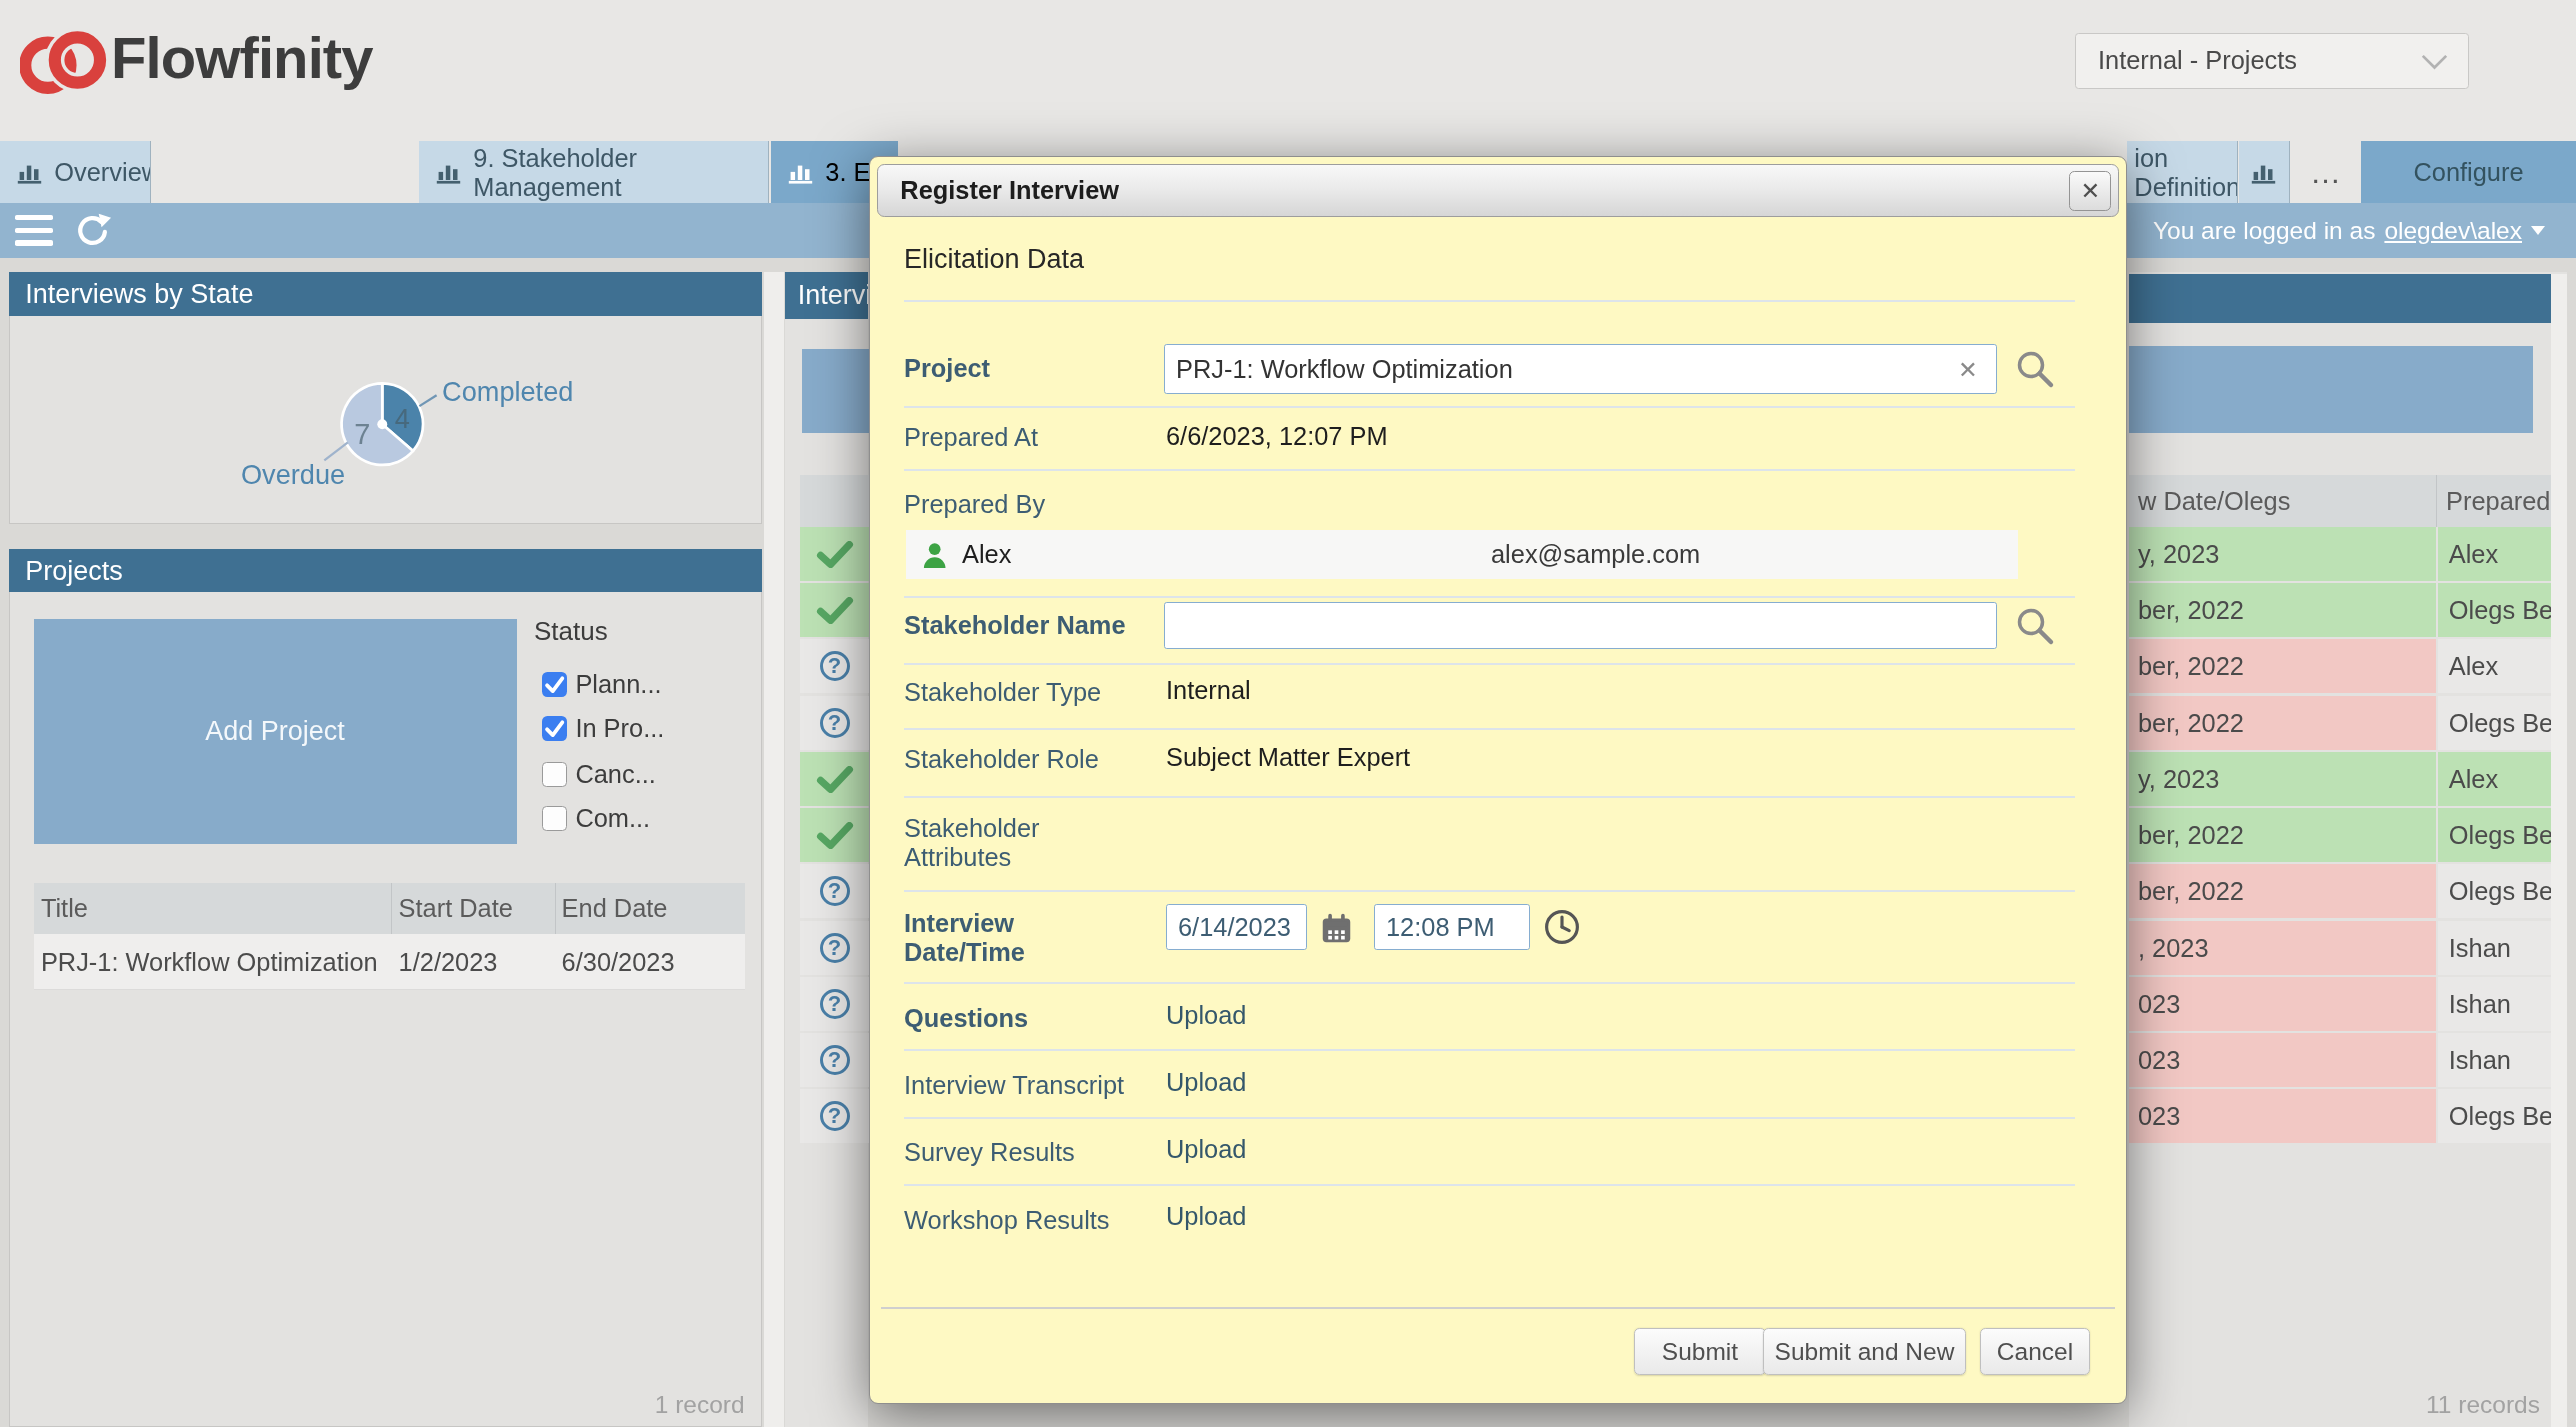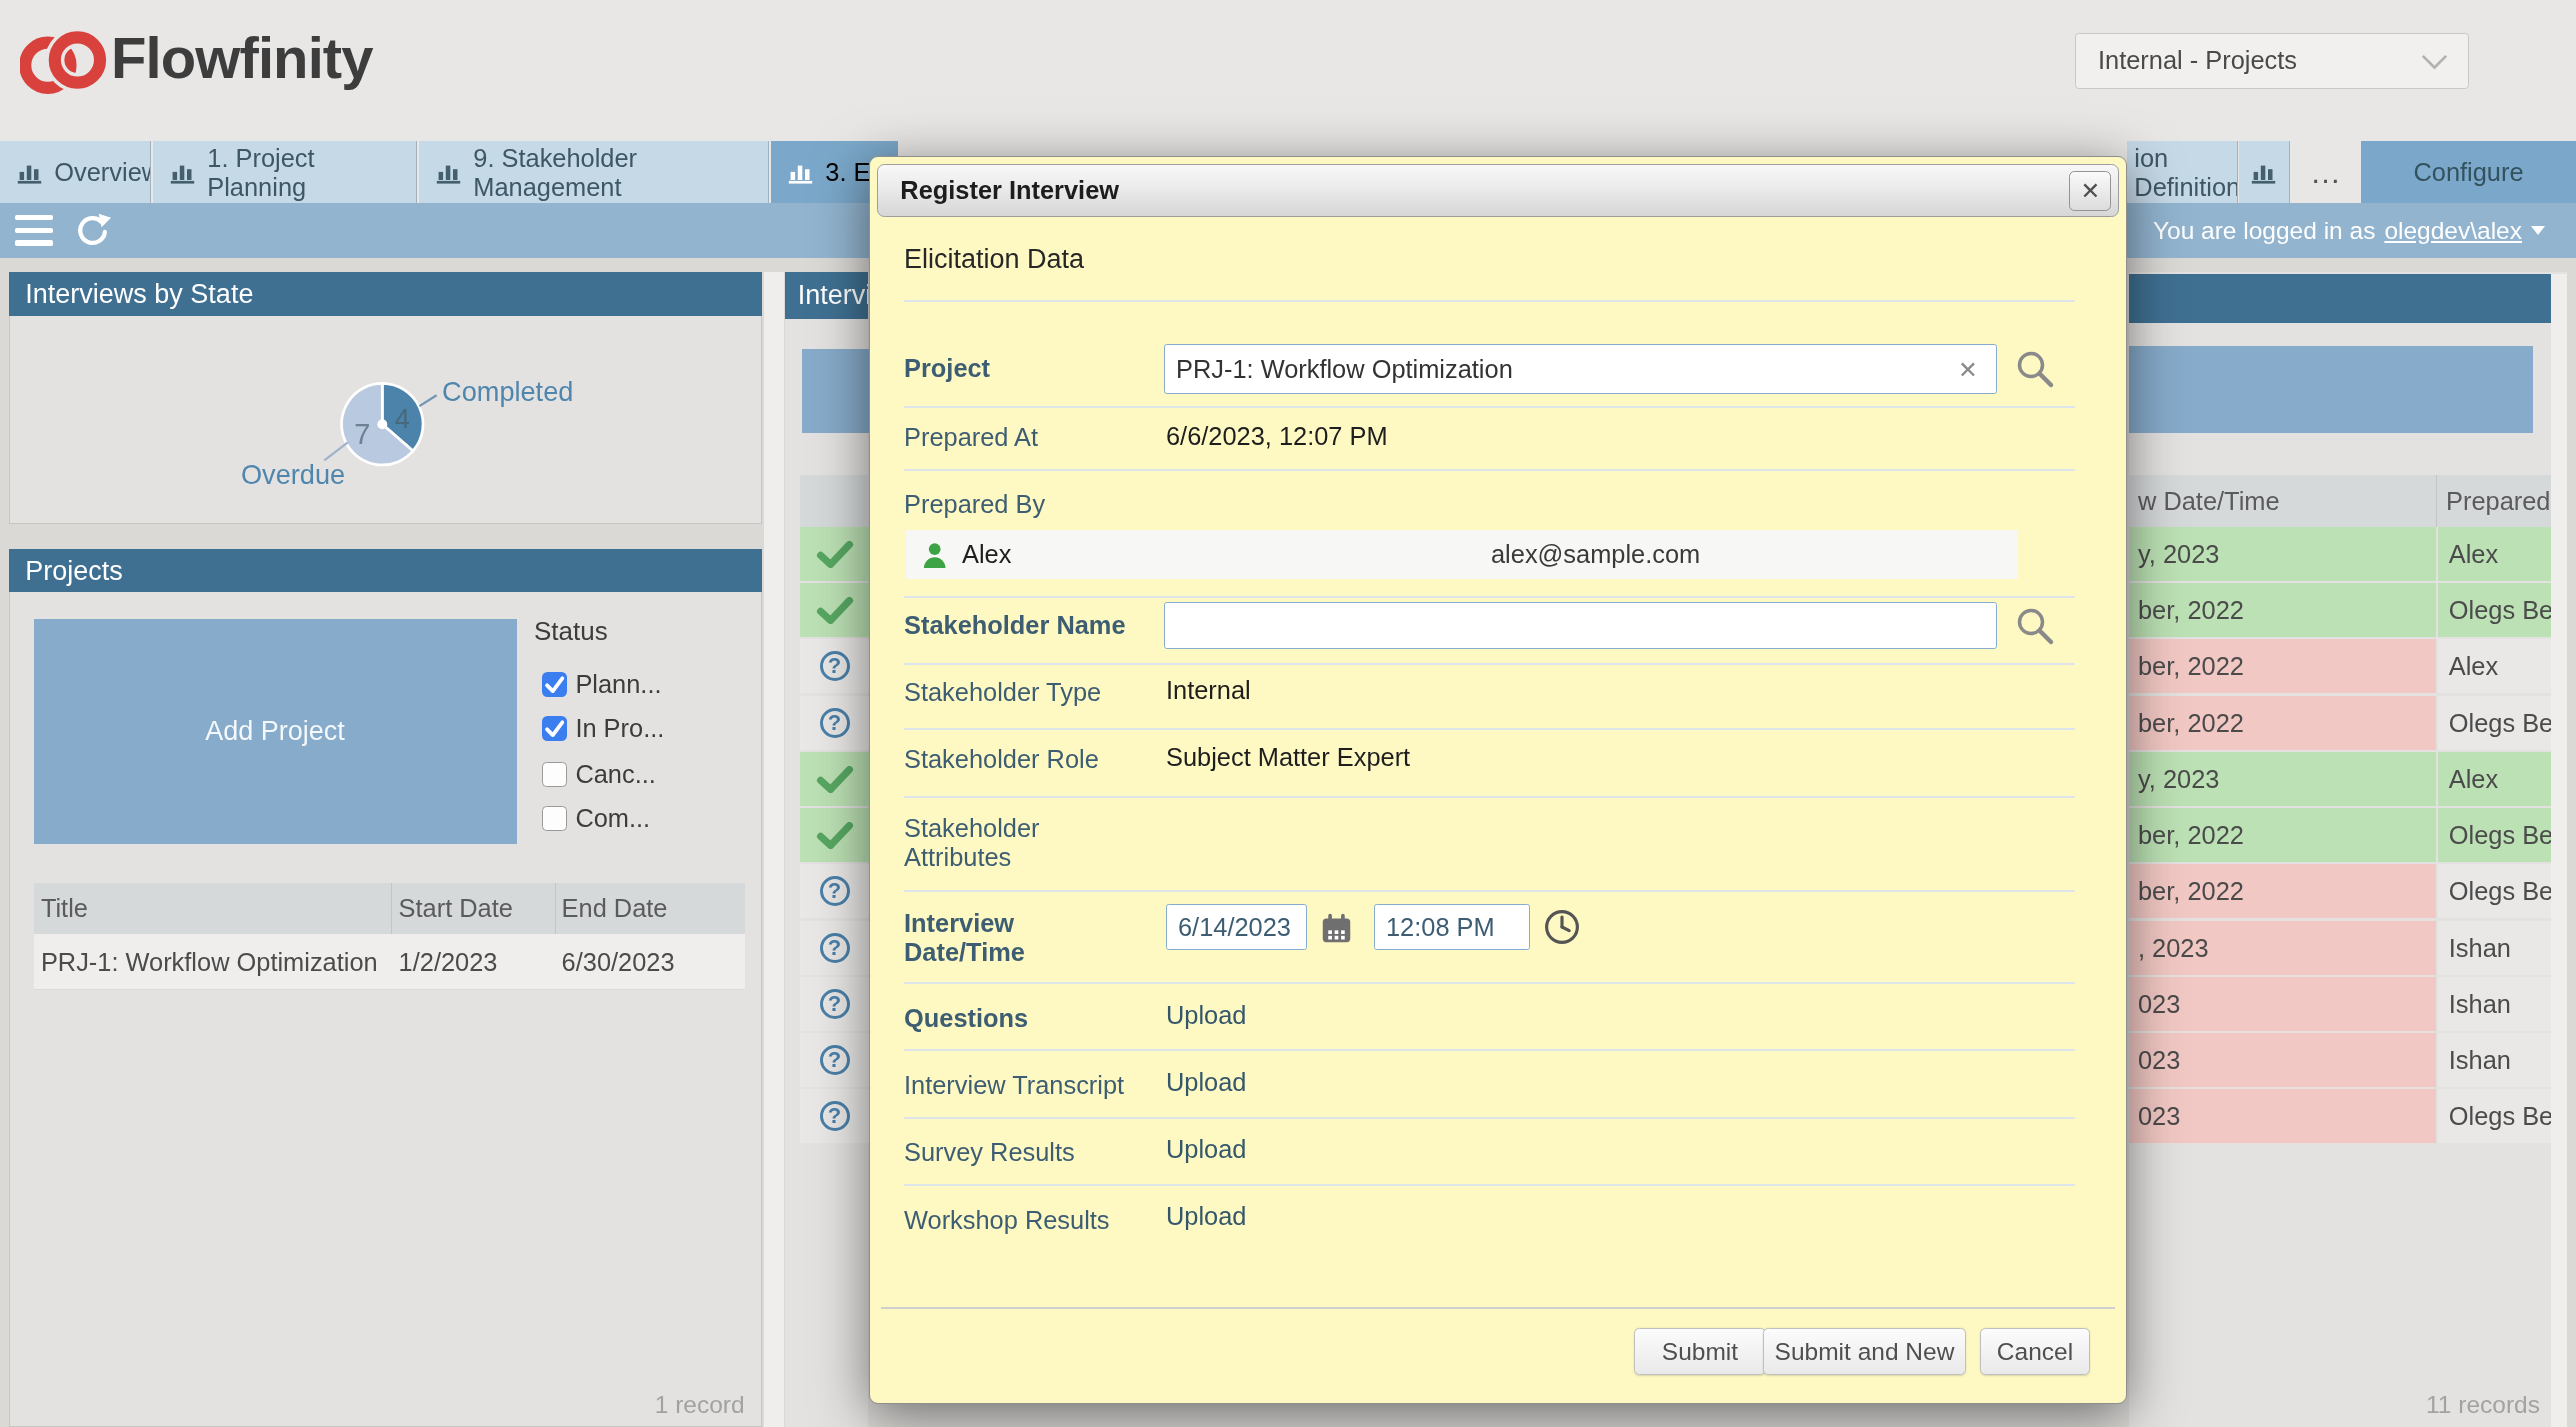--- a/index.html
+++ b/index.html
@@ -116,15 +116,6 @@
       </svg>
       <span>Overview</span>
     </div>
-    <div class="tab" style="left:153px;width:264px">
-      <svg class="ticon" width="27" height="23.6" viewBox="0 0 30 26">
-        <rect x="4" y="12" width="5" height="9" fill="#44606f"></rect>
-          <rect x="12" y="5" width="5" height="16" fill="#44606f"></rect>
-        <rect x="20" y="9" width="5" height="12" fill="#44606f"></rect>
-          <rect x="2" y="22" width="26" height="3" fill="#44606f"></rect>
-      </svg>
-      <span>1. Project Planning</span>
-    </div>
     <div class="tab" style="left:419px;width:350px">
       <svg class="ticon" width="27" height="23.6" viewBox="0 0 30 26">
         <rect x="4" y="12" width="5" height="9" fill="#44606f"></rect>

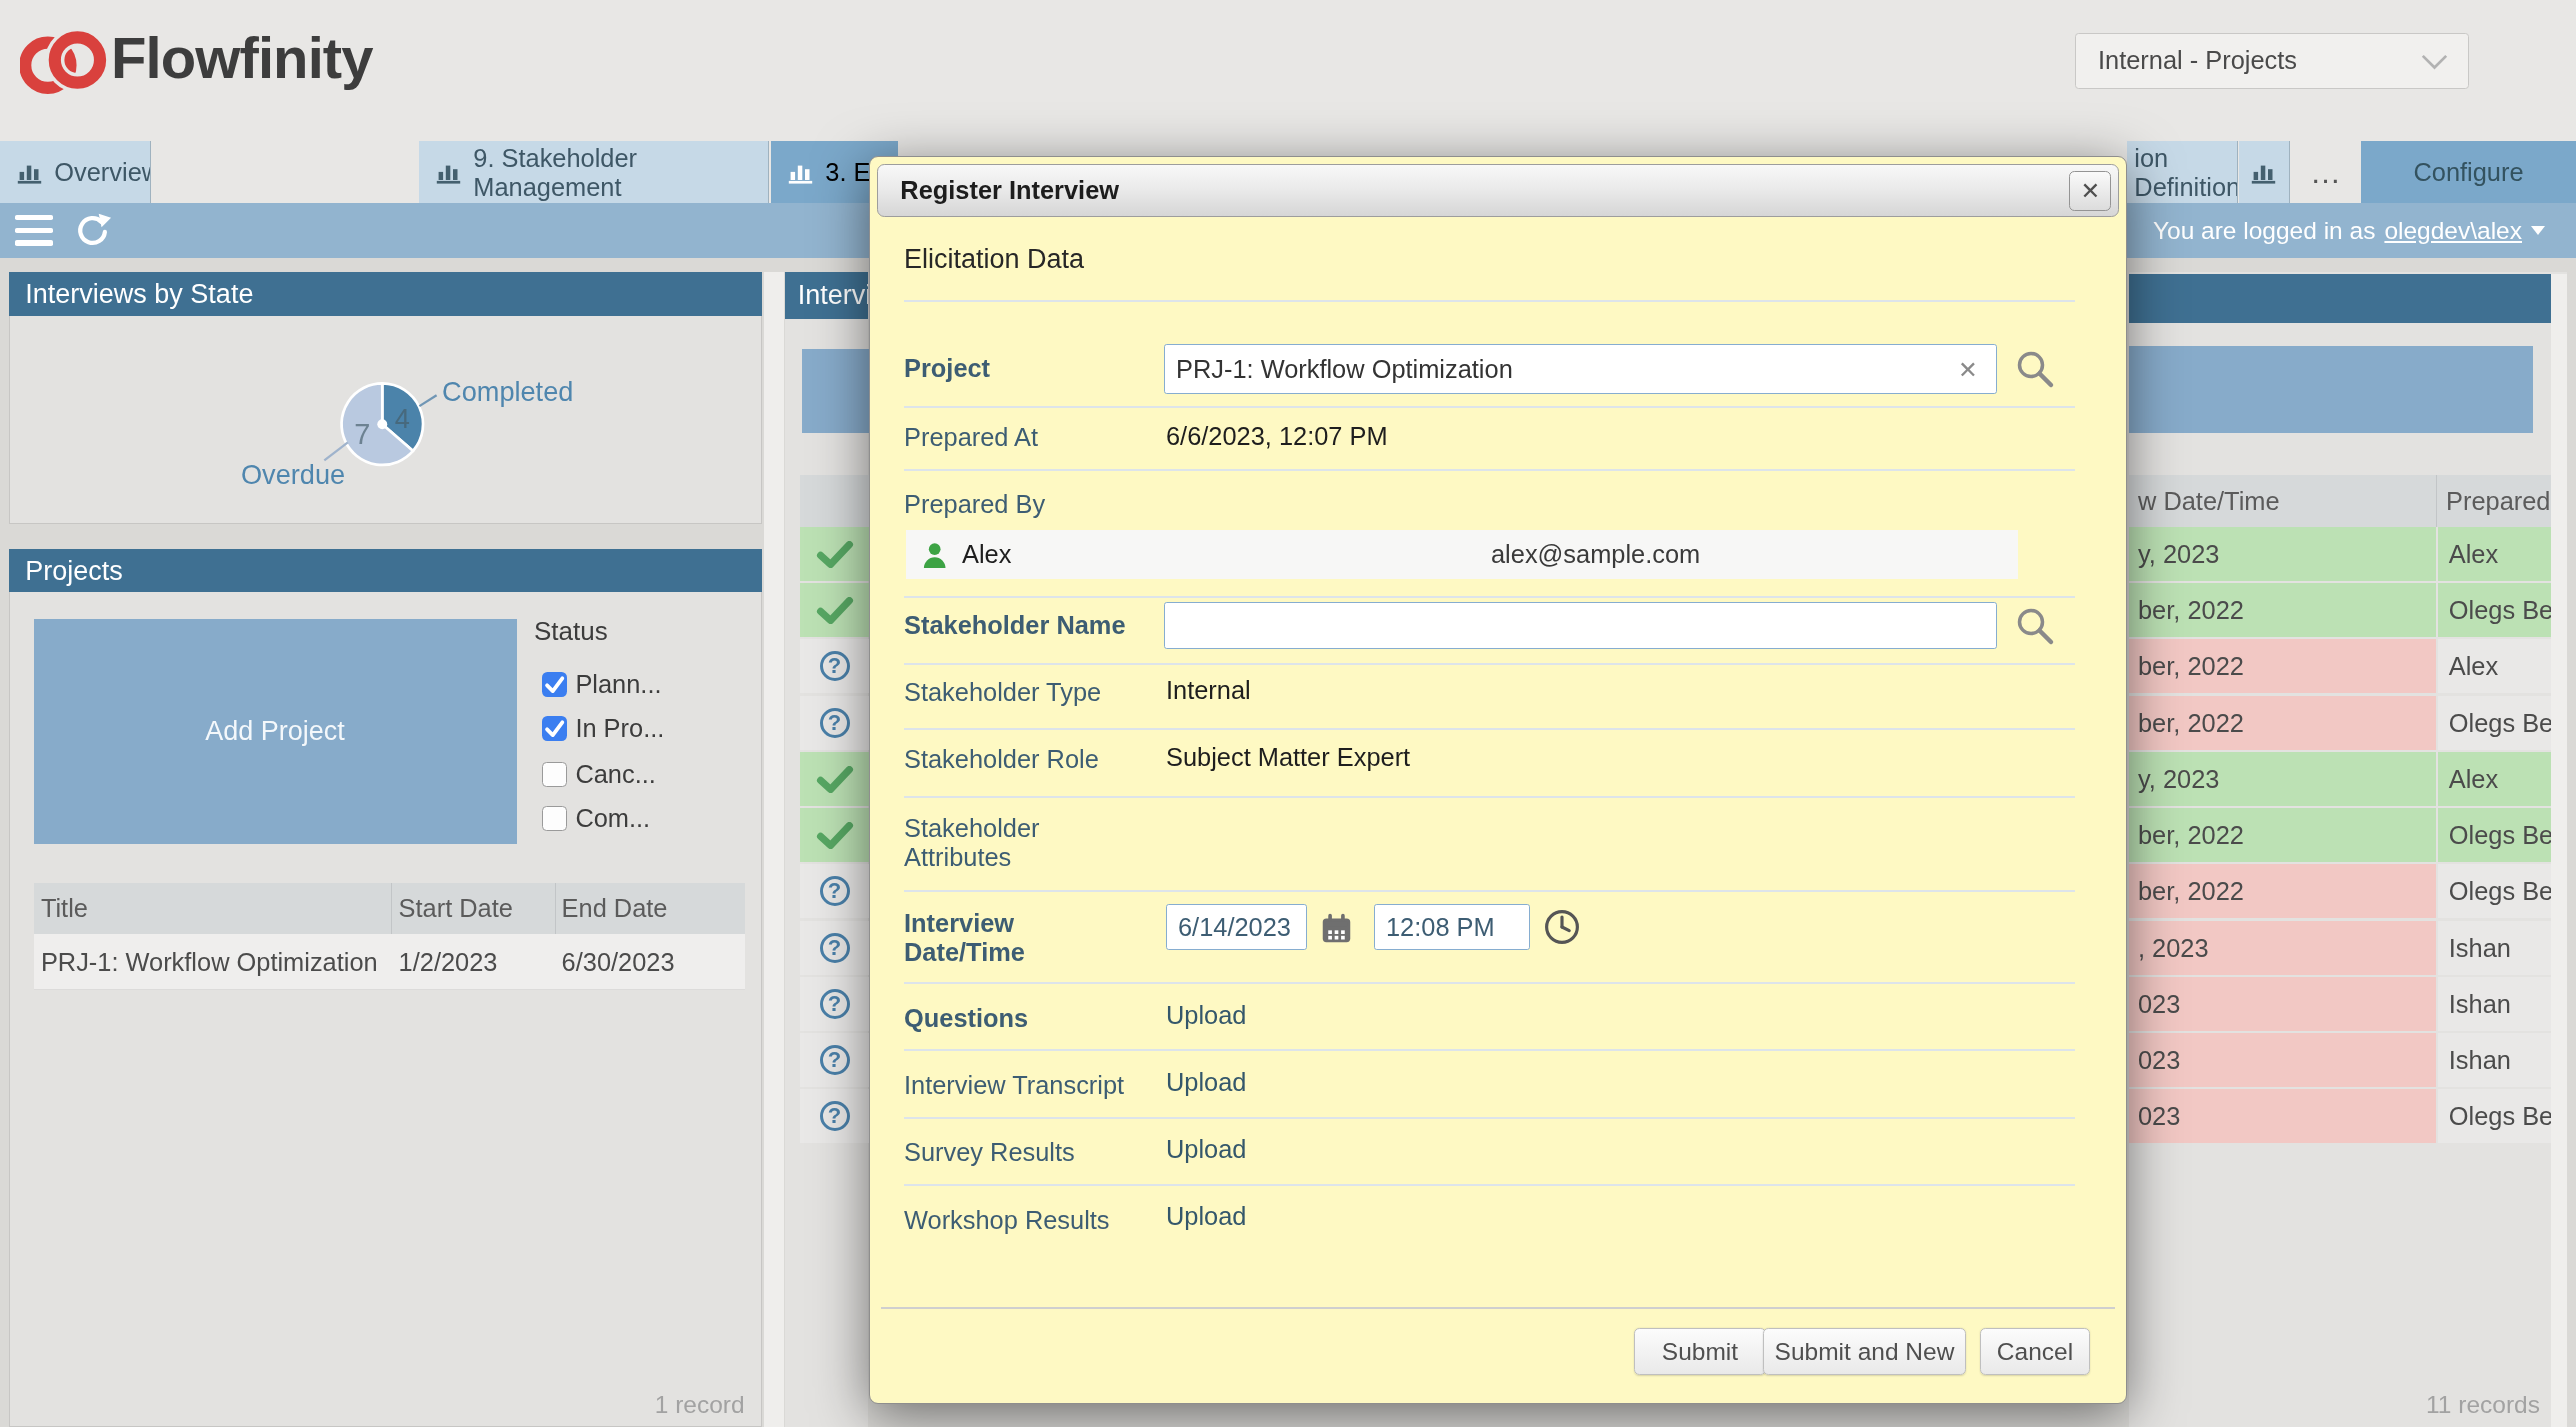--- a/index.html
+++ b/index.html
@@ -287,7 +287,7 @@
   <div class="abs phead" style="left:2129px;top:274px;width:427px;height:49px"></div>
   <div class="abs bluebtn" style="left:2129px;top:346px;width:404px;height:87px"></div>
   <div class="abs thead" style="left:2129px;top:475px;width:422px;height:52px">
-    <div class="abs nowrap" style="left:9px;top:11.8px">w Date/Time</div>
+    <div class="abs nowrap" style="left:9px;top:11.8px">w Date/Olegs</div>
     <div class="abs nowrap" style="left:317px;top:11.8px">Prepared</div>
     <div class="cellline" style="left:307px"></div>
   </div>

